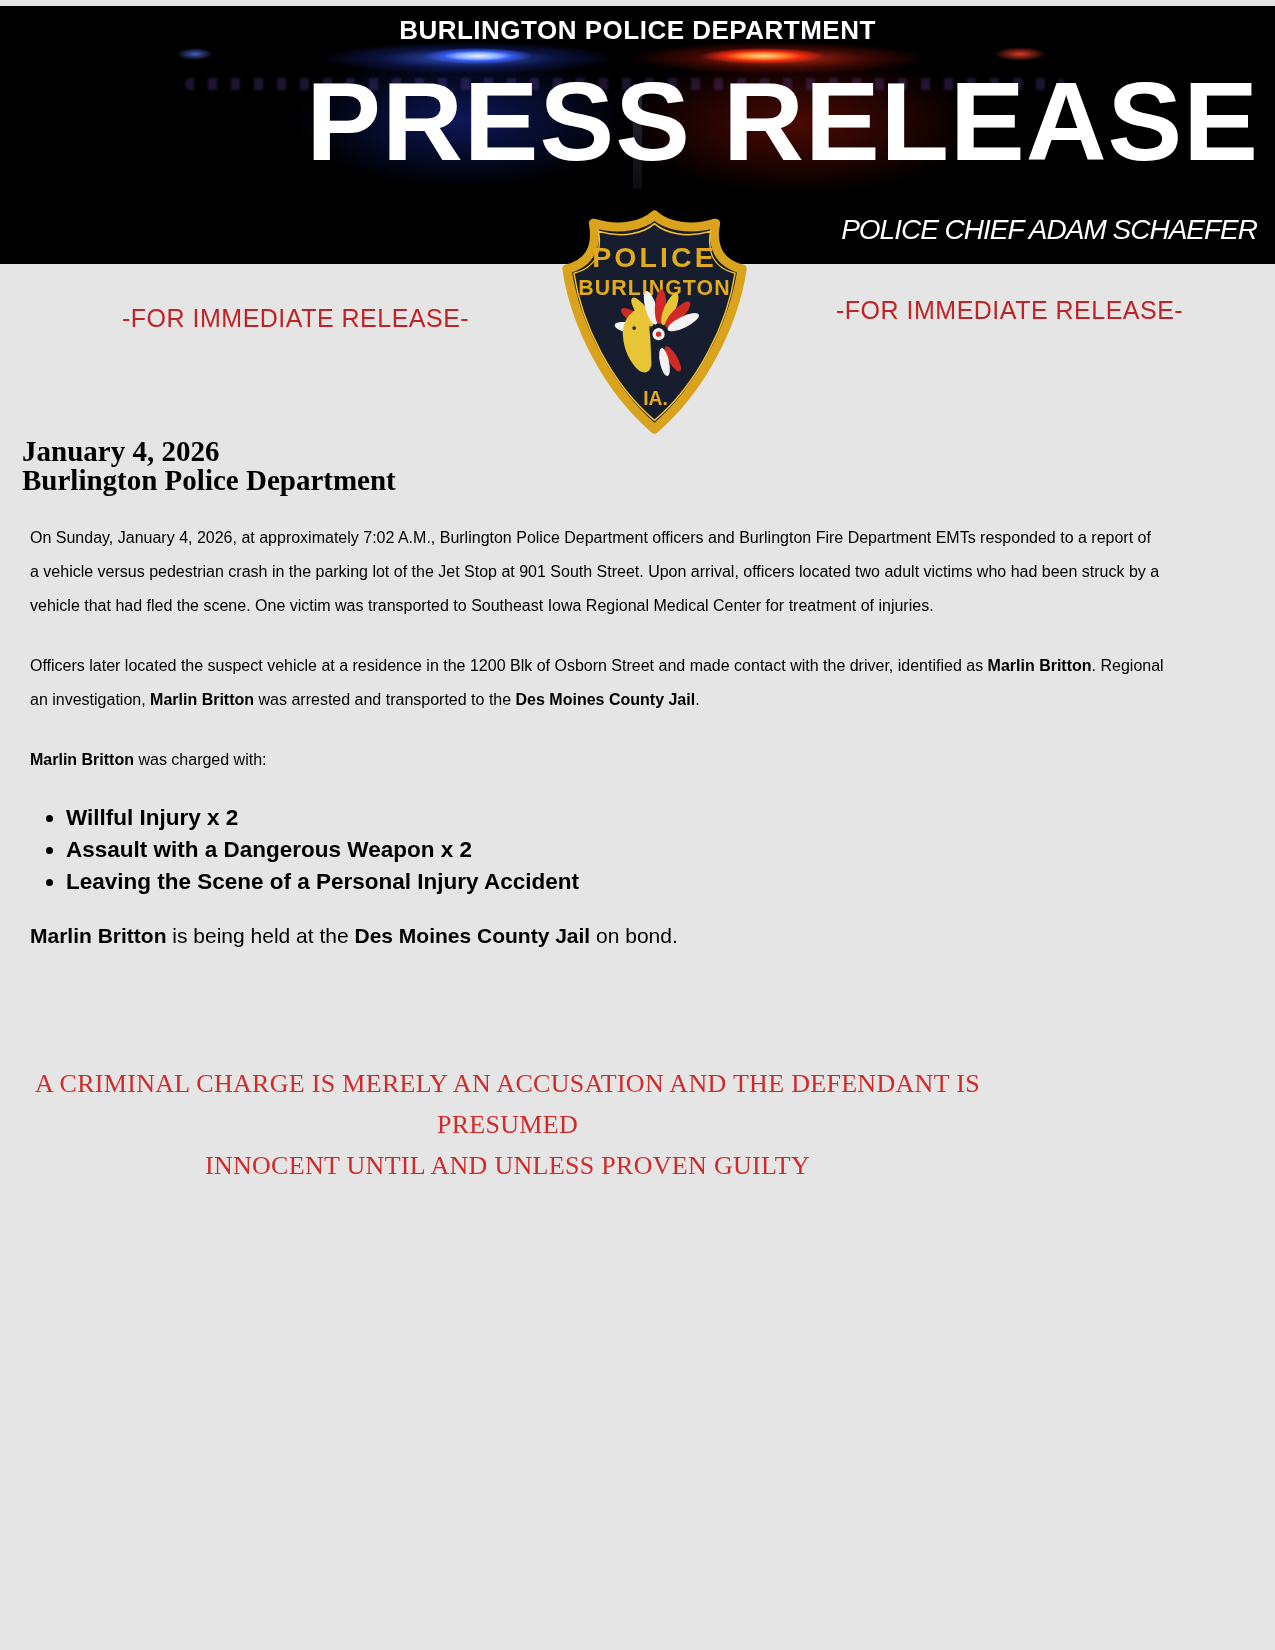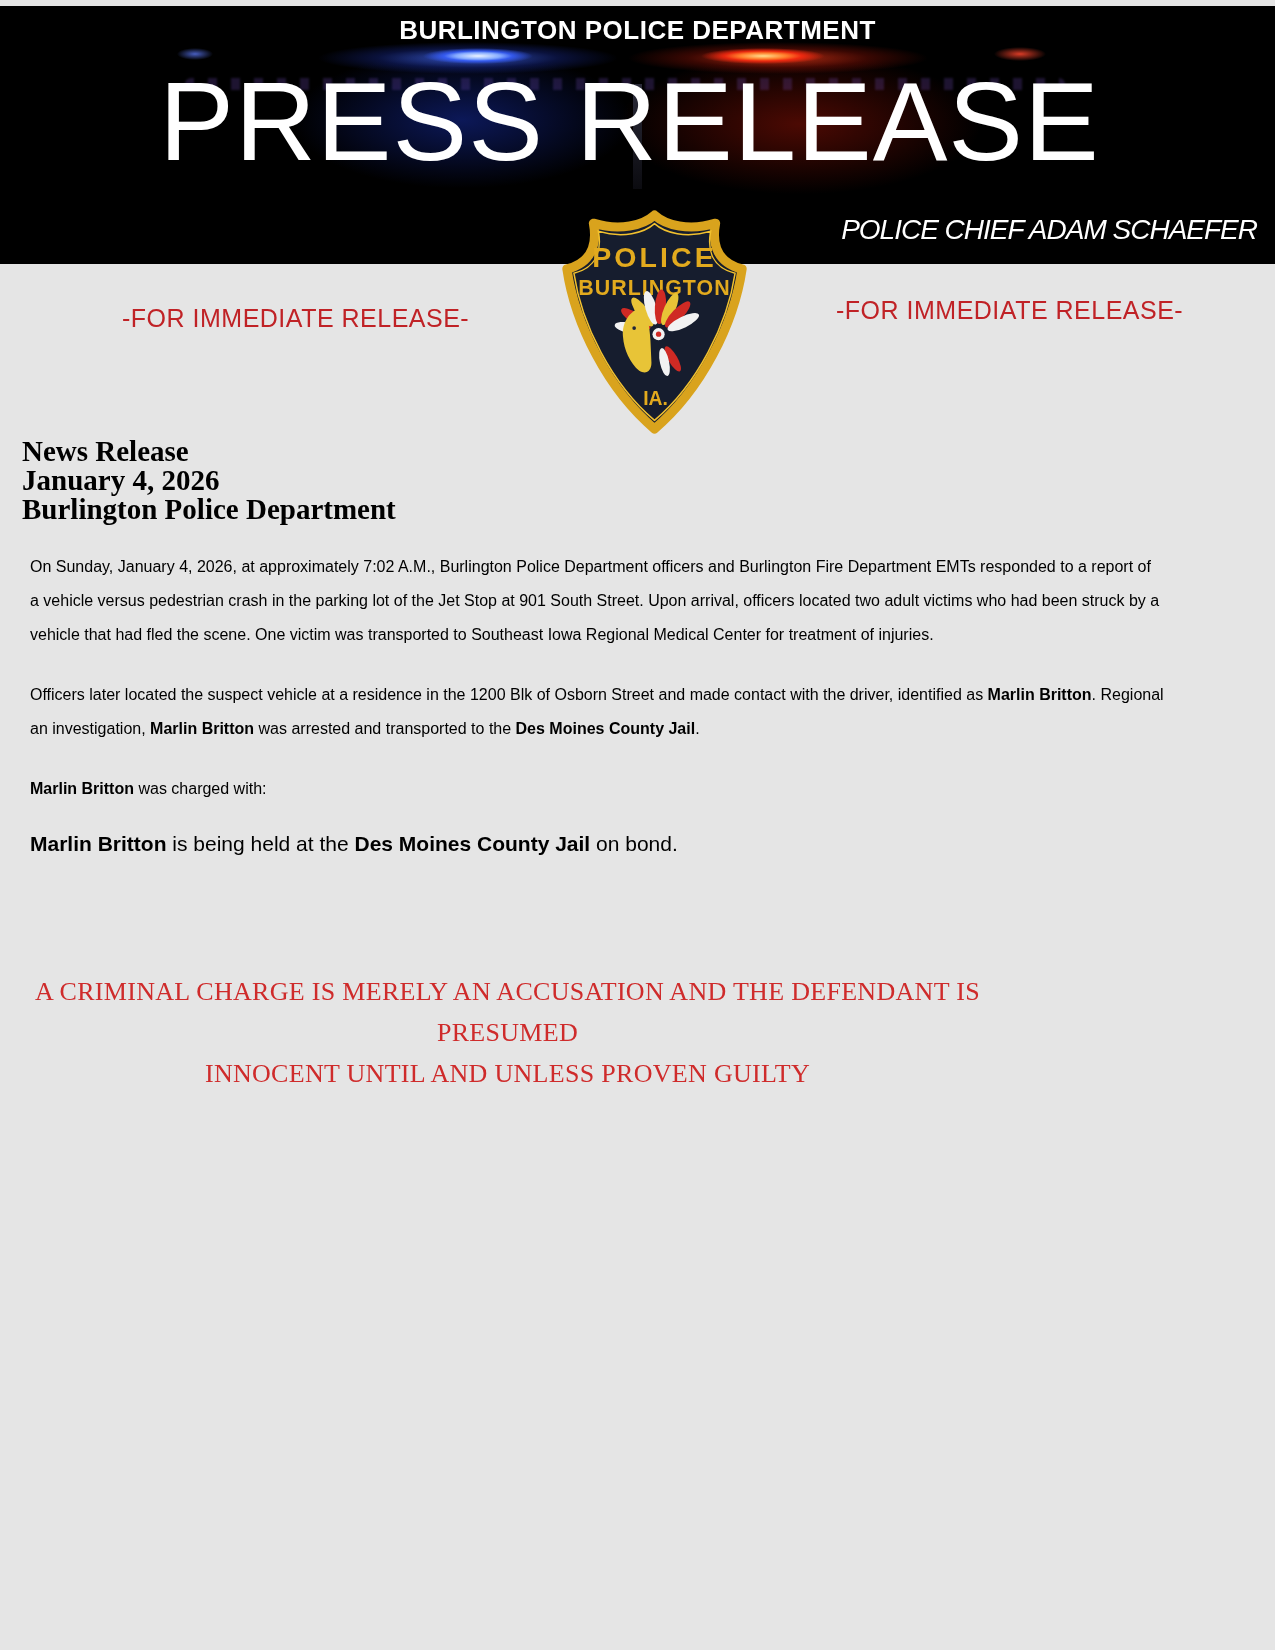--- a/index.html
+++ b/index.html
@@ -25,8 +25,8 @@
     filter:blur(1px);}
   .mast{position:absolute;left:633px;top:50px;width:9px;height:105px;
     background:linear-gradient(#2c2c3a,#0b0b10);}
-  .press-title{position:absolute;left:0;right:16px;top:60px;text-align:center;
-    font-weight:normal;font-size:112px;line-height:1;letter-spacing:1px;color:#fff;z-index:2;}
+  .press-title{position:absolute;left:0;right:16px;top:60px;text-align:right;
+    font-weight:bold;font-size:112px;line-height:1;letter-spacing:1px;color:#fff;z-index:2;}
   .chief-line{position:absolute;right:18px;top:208px;color:#fff;
     font-size:28px;font-weight:400;letter-spacing:-1px;z-index:3;font-style:italic;}
 

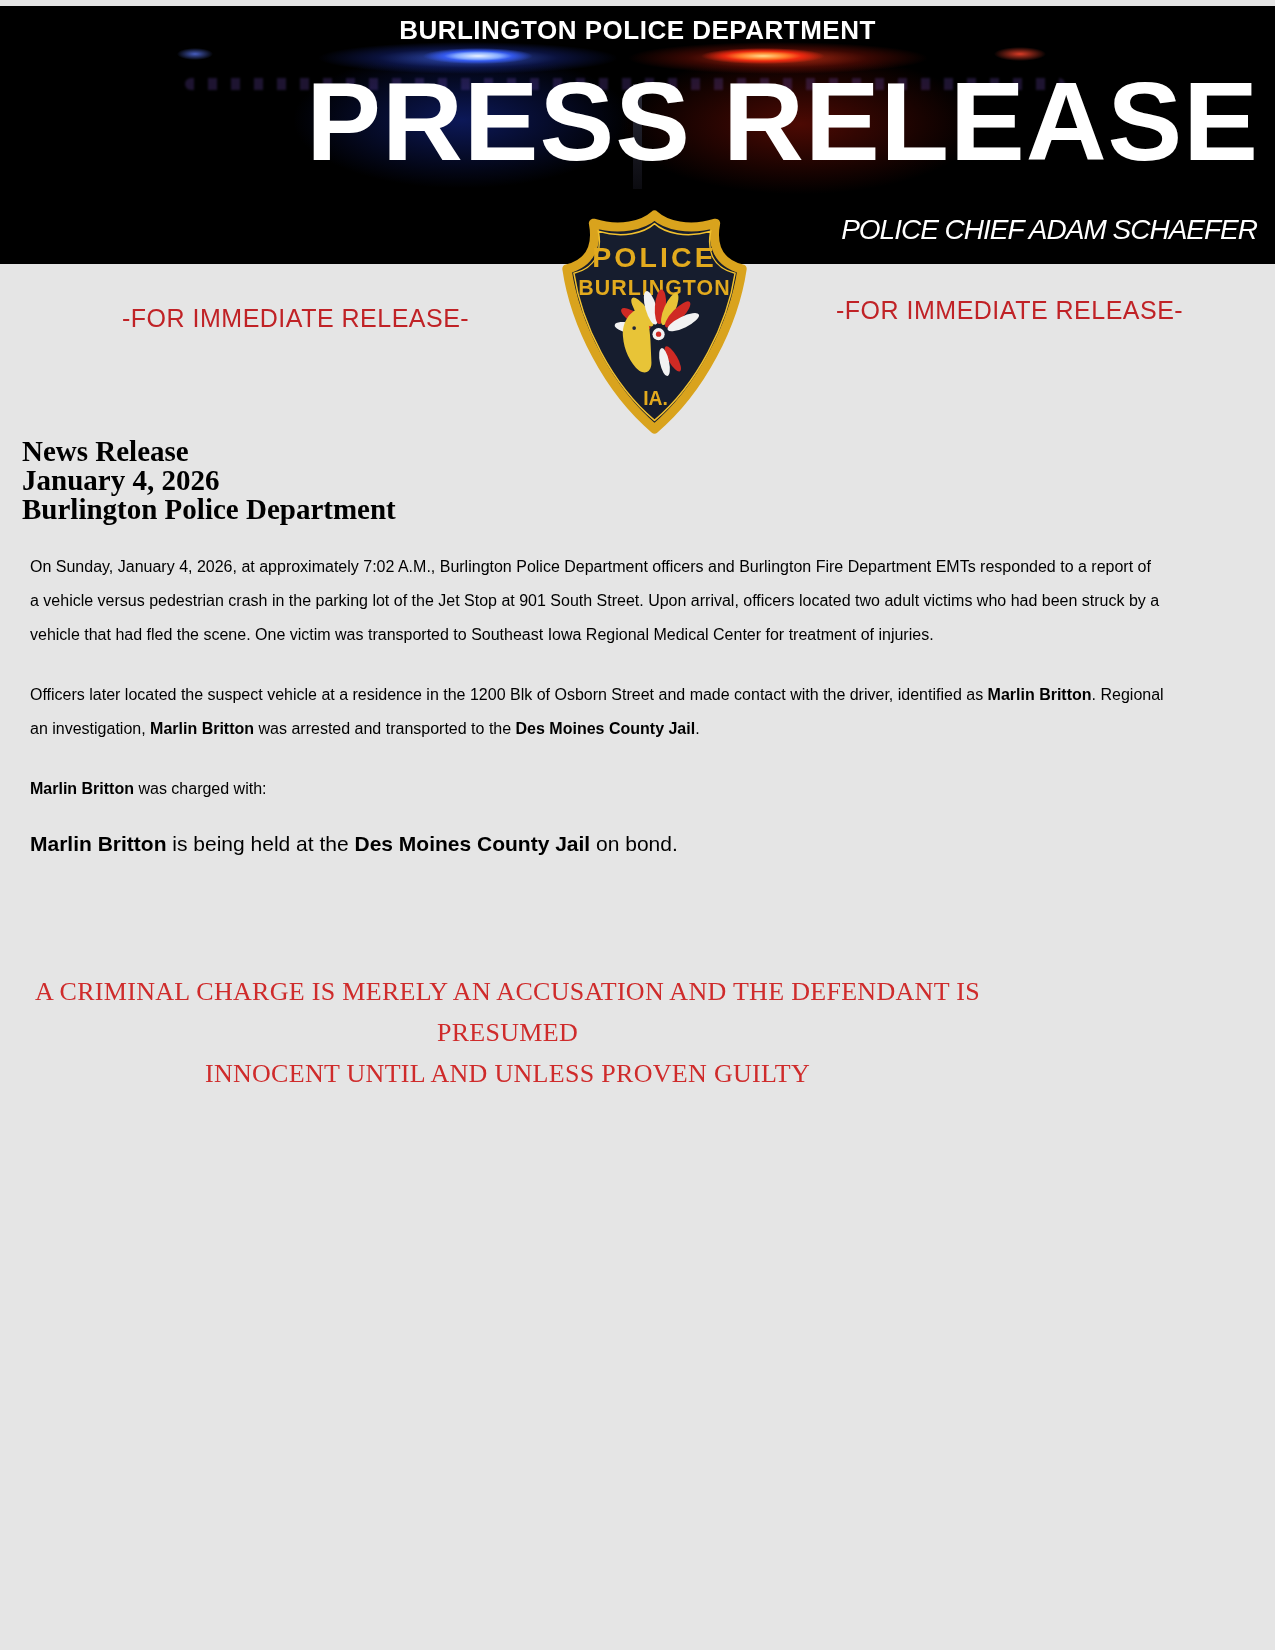--- a/index.html
+++ b/index.html
@@ -96,7 +96,6 @@
 
   <div class="content">
     <div class="meta">
-      <div>News Release</div>
       <div>January 4, 2026</div>
       <div>Burlington Police Department</div>
     </div>

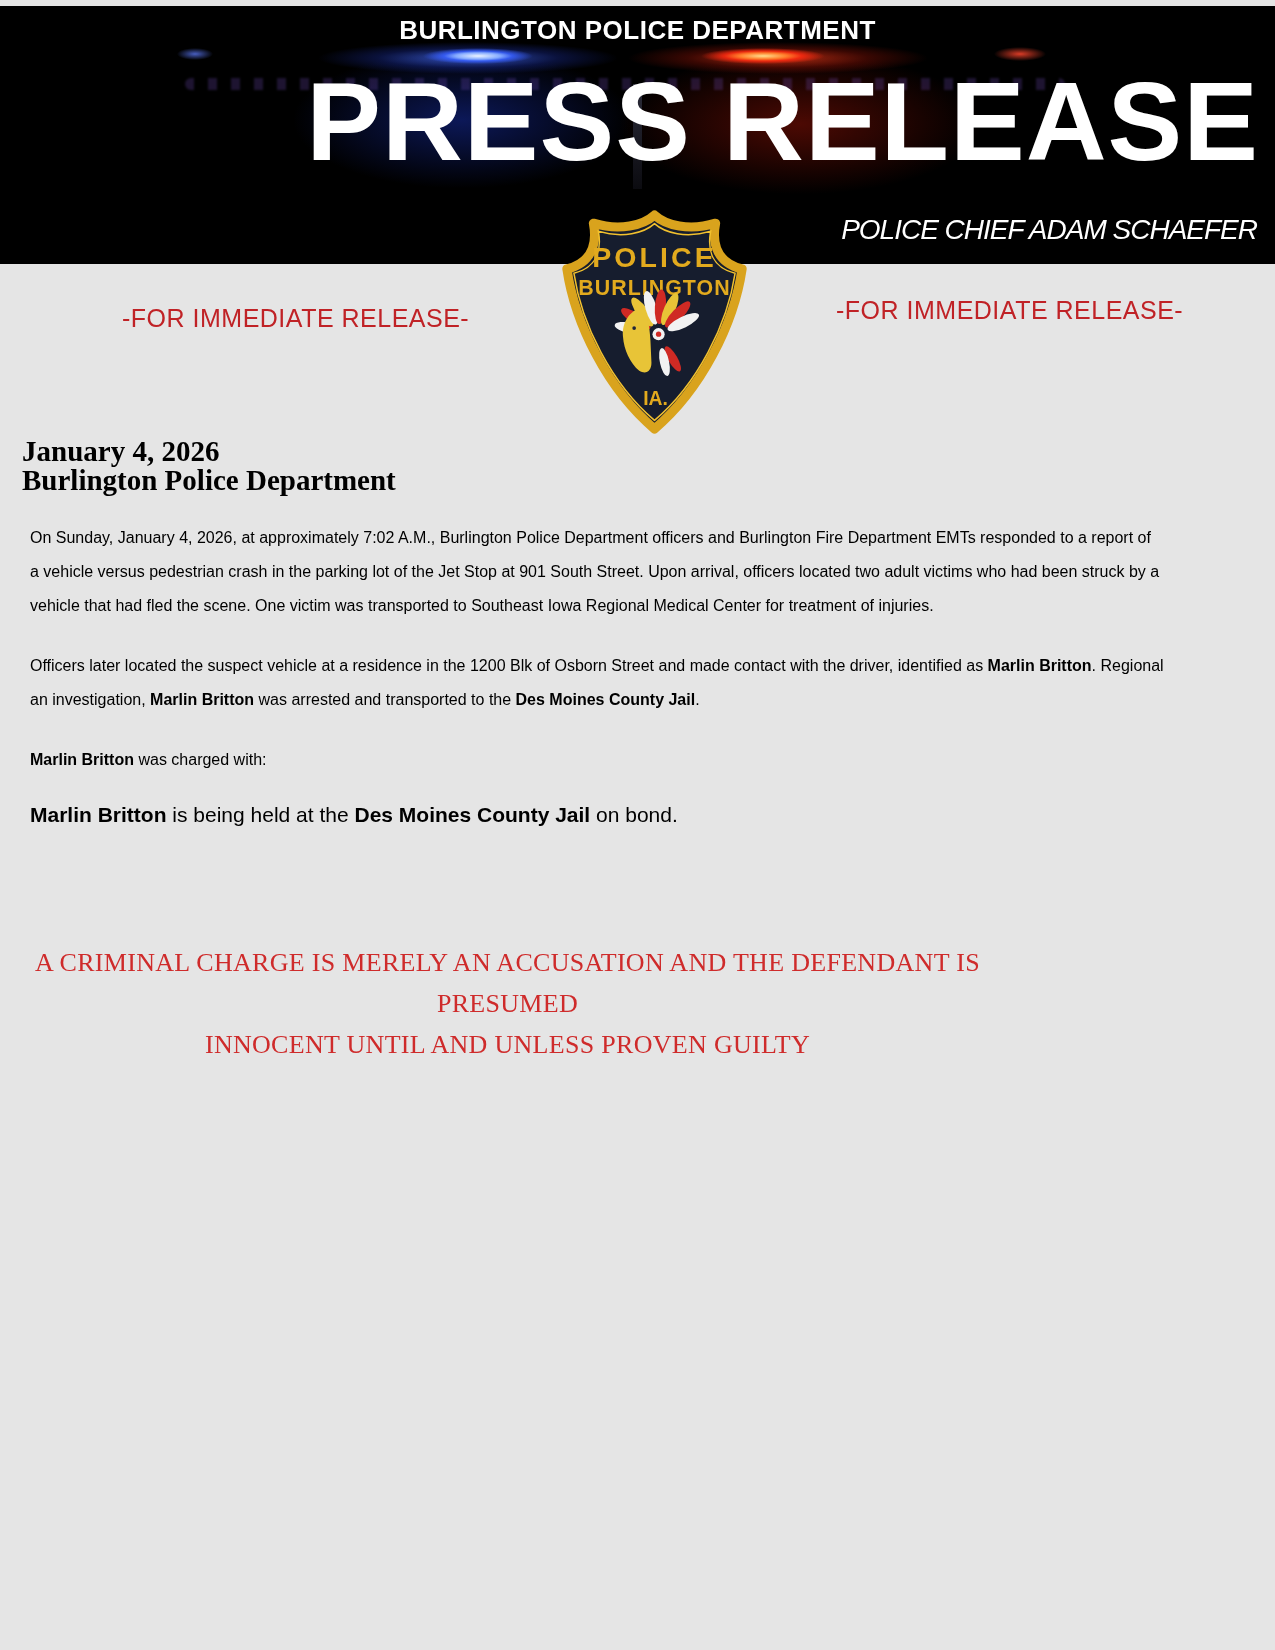--- a/index.html
+++ b/index.html
@@ -106,6 +106,11 @@
         <p><strong>Marlin Britton</strong><span> was charged with:</span></p>
       </div>
 
+    <ul class="charges">
+        <li><strong>Willful Injury x 2</strong></li>
+        <li><strong>Assault with a Dangerous Weapon x 2</strong></li>
+        <li><strong>Leaving the Scene of a Personal Injury Accident</strong></li>
+      </ul>
 
     <p class="closing"><strong>Marlin Britton</strong><span> is being held at the </span><strong>Des Moines County Jail</strong><span> on bond.</span></p>
 

